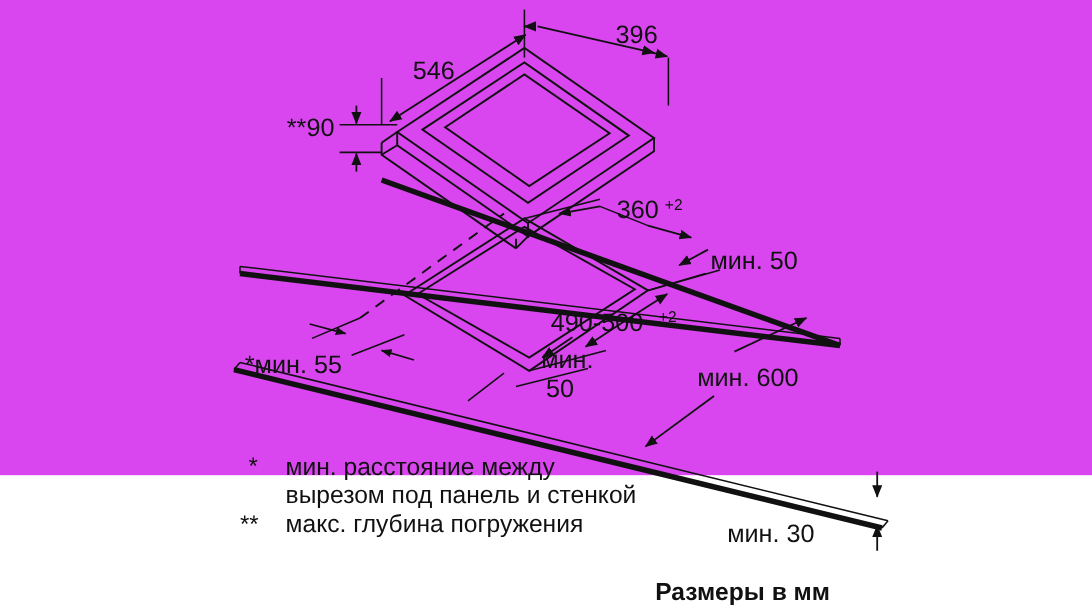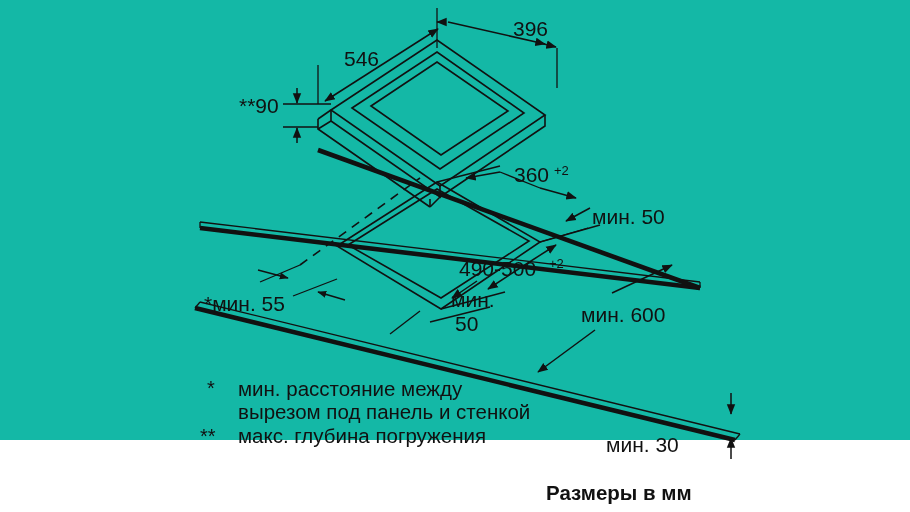--- a/index.html
+++ b/index.html
@@ -16,8 +16,8 @@
   #stage {
     position: relative;
     width: 910px;
-    height: 440px;
-    background: #14b8a6;
+    height: 396px;
+    background: #d946ef;
   }
   svg#drawing {
     position: absolute;

